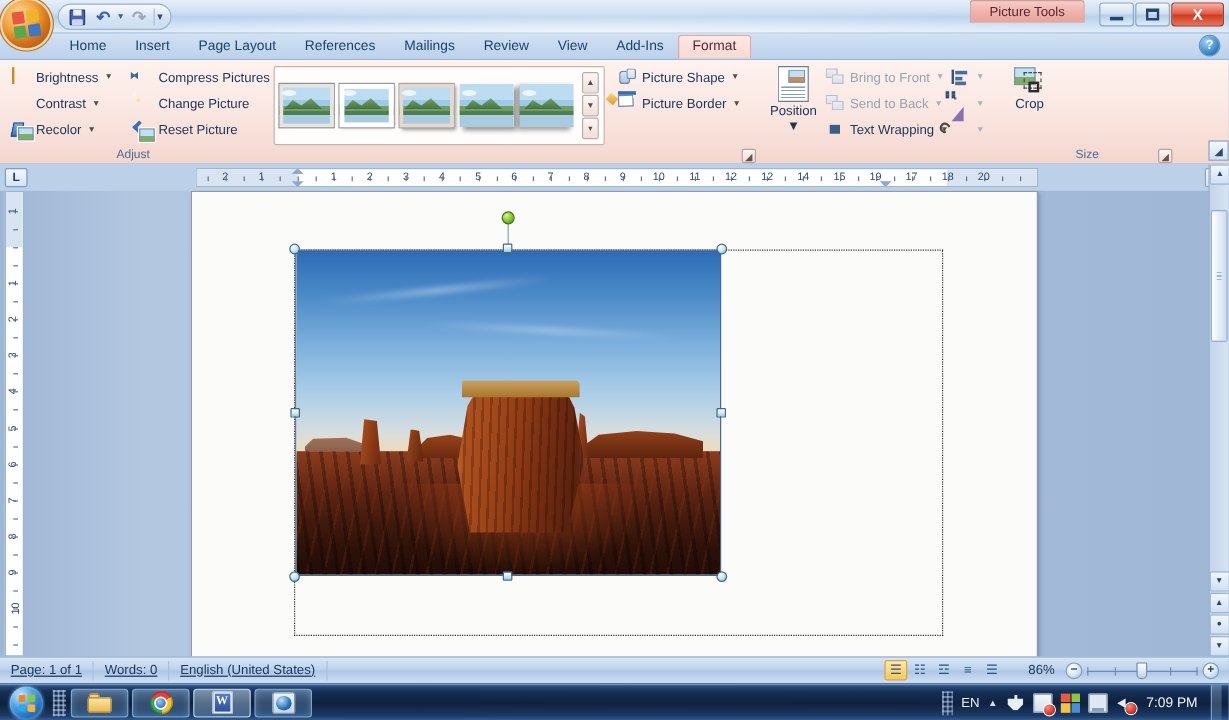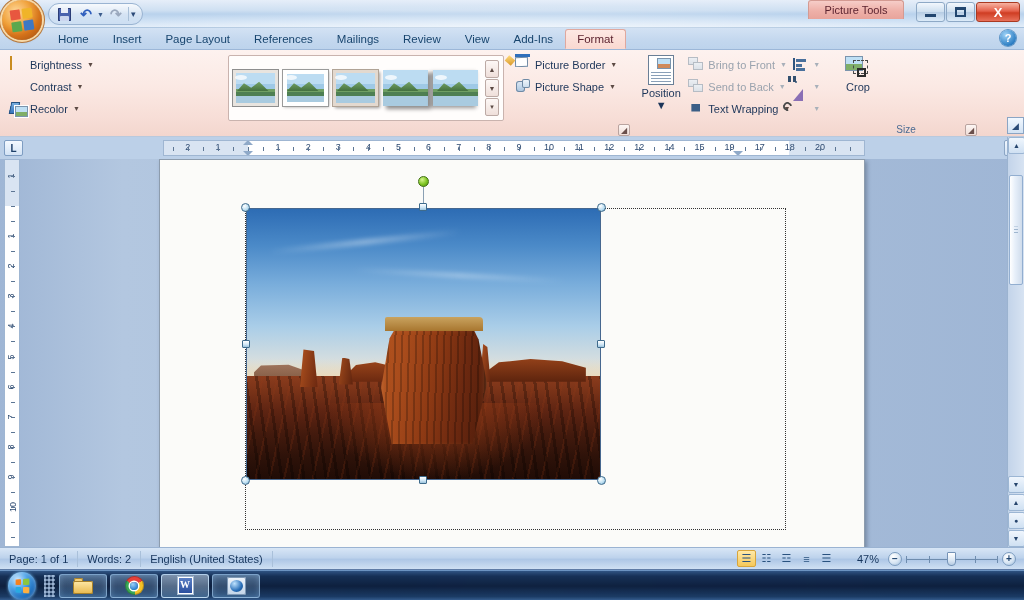--- a/index.html
+++ b/index.html
@@ -675,6 +675,23 @@
                 </span>
               <span>Recolor</span>
               <span class="caret">▼</span>
+            </div>
+          </div>
+          <div class="cmdcol" style="width:110px;">
+            <div class="cmd">
+              <span class="ico"><span class="ic-compress"></span></span>
+              <span>Compress Pictures</span>
+            </div>
+            <div class="cmd">
+              <span class="ico"><span class="ic-photo"><span class="sunspot"></span></span></span>
+              <span>Change Picture</span>
+            </div>
+            <div class="cmd">
+              <span class="ico">
+                  <span class="ic-arrow-blue"></span>
+                  <span class="ic-photo small" style="position:absolute;left:4px;top:4px;"></span>
+                </span>
+              <span>Reset Picture</span>
             </div>
           </div>
         </div>

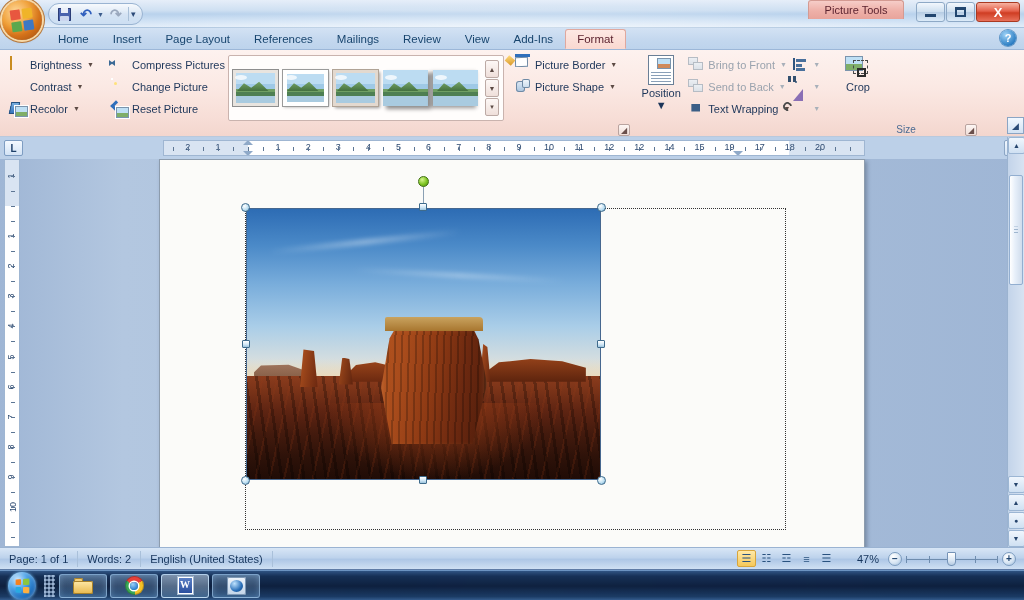--- a/index.html
+++ b/index.html
@@ -724,13 +724,13 @@
           </div>
           <div class="cmdcol" style="width:125px; margin-left:6px;">
             <div class="cmd">
+              <span class="ico"><span class="ic-shape"></span></span>
+              <span>Picture Shape</span>
+              <span class="caret">▼</span>
+            </div>
+            <div class="cmd">
               <span class="ico"><span class="ic-border"><span class="pen"></span></span></span>
               <span>Picture Border</span>
-              <span class="caret">▼</span>
-            </div>
-            <div class="cmd">
-              <span class="ico"><span class="ic-shape"></span></span>
-              <span>Picture Shape</span>
               <span class="caret">▼</span>
             </div>
           </div>

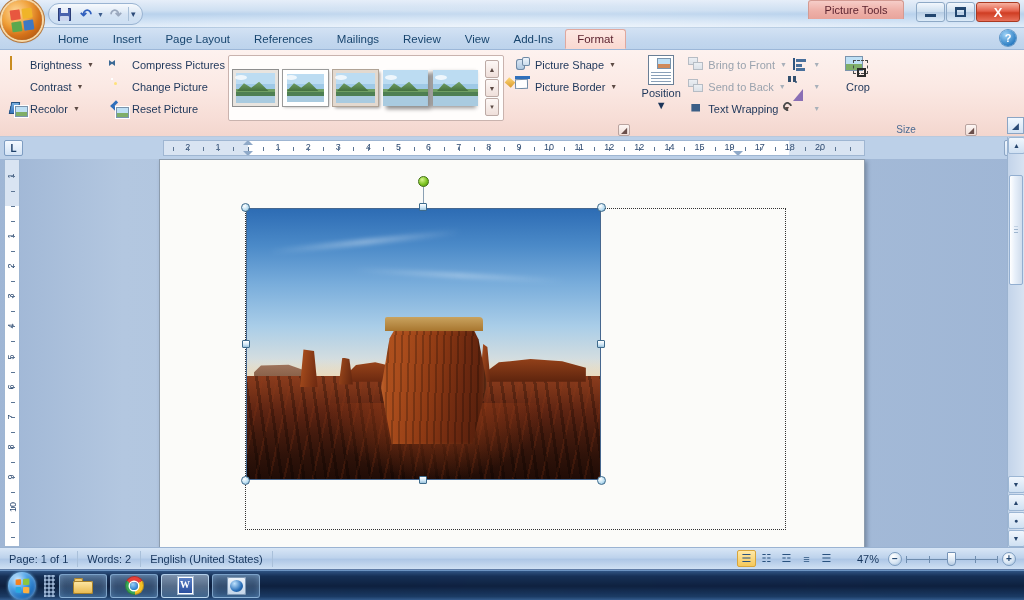--- a/index.html
+++ b/index.html
@@ -695,6 +695,7 @@
             </div>
           </div>
         </div>
+        <div class="grp-name">Adjust</div>
       </div>
       <div class="grp-sep"></div>
 

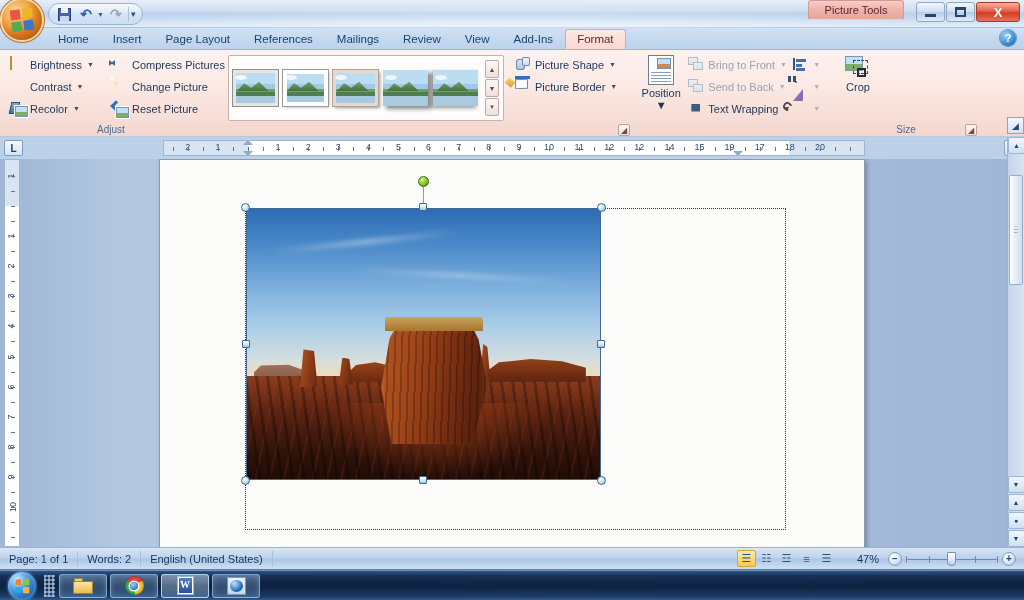--- a/index.html
+++ b/index.html
@@ -474,7 +474,7 @@
     border-top:1px solid #9ab3d2;
     display:flex; align-items:center; font-size:11px; color:#16355c;
   }
-  .sb-item { padding:0 9px; height:16px; display:flex;align-items:center; border-right:1px solid #a9c0da; }
+  .sb-item { padding:0 9px; height:16px; display:flex;align-items:center; border-right:1px solid #a9c0da;text-decoration:underline; }
   .sb-right { margin-left:auto; display:flex; align-items:center; gap:3px; padding-right:8px; }
   .view-btns { display:flex; gap:1px; margin-right:6px; }
   .view-btn {

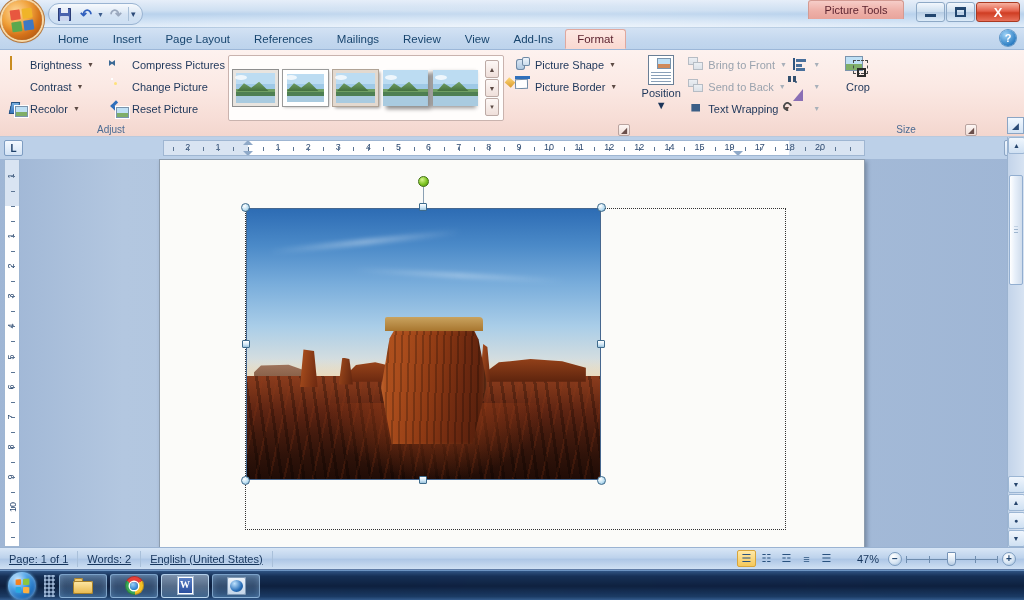--- a/index.html
+++ b/index.html
@@ -973,7 +973,7 @@
 
     <div class="statusbar">
       <div class="sb-item">Page: 1 of 1</div>
-      <div class="sb-item">Words: 2</div>
+      <div class="sb-item">Words: 0</div>
       <div class="sb-item">English (United States)</div>
 
       <div class="sb-right">

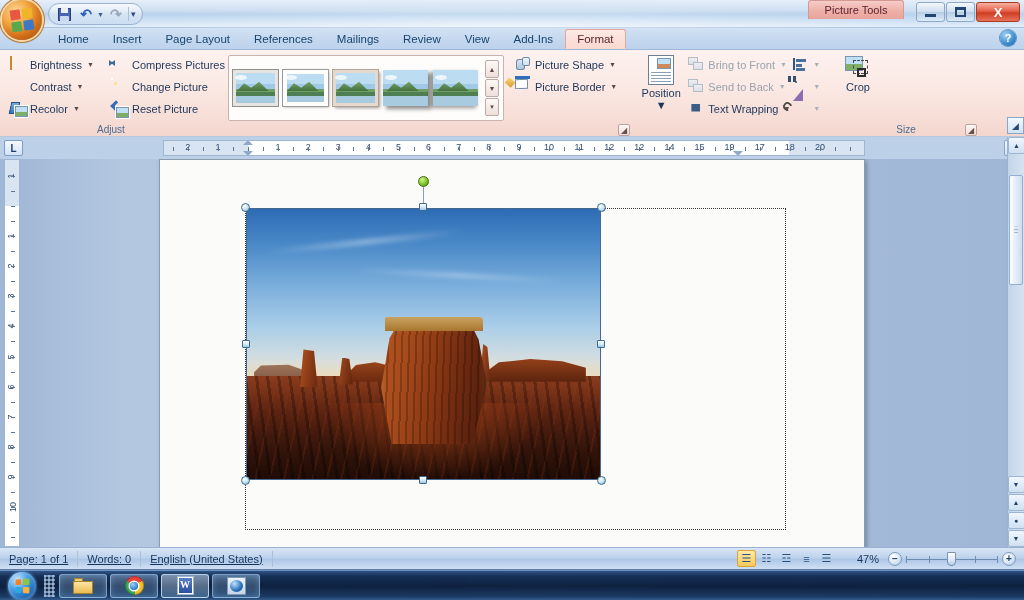--- a/index.html
+++ b/index.html
@@ -984,7 +984,7 @@
           <div class="view-btn">≡</div>
           <div class="view-btn">☰</div>
         </div>
-        <div class="zoom-pct">47%</div>
+        <div class="zoom-pct">86%</div>
         <div class="zoom-ctrl">
           <div class="zoom-btn">−</div>
           <div class="zoom-track">

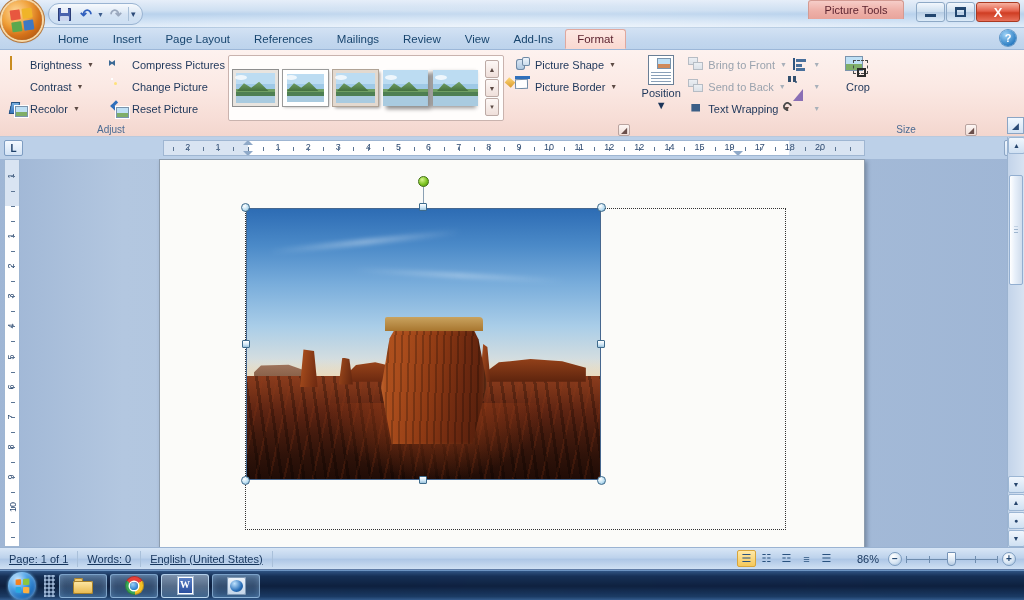--- a/index.html
+++ b/index.html
@@ -1029,6 +1029,23 @@
         </div>
     </div>
 
+    <div class="tray">
+      <div class="tray-grip"></div>
+      <div class="tray-lang">EN</div>
+      <div class="tray-up">▲</div>
+      <div class="tray-ico ti-plug"></div>
+      <div class="tray-ico ti-flag"></div>
+      <div class="tray-ico ti-net">
+          <i></i>
+          <i></i>
+          <i></i>
+          <i></i>
+        </div>
+      <div class="tray-ico ti-monitor"></div>
+      <div class="tray-ico ti-vol"></div>
+      <div class="tray-clock">7:09 PM</div>
+      <div class="show-desktop"></div>
+    </div>
   </div>
 
 </div>

